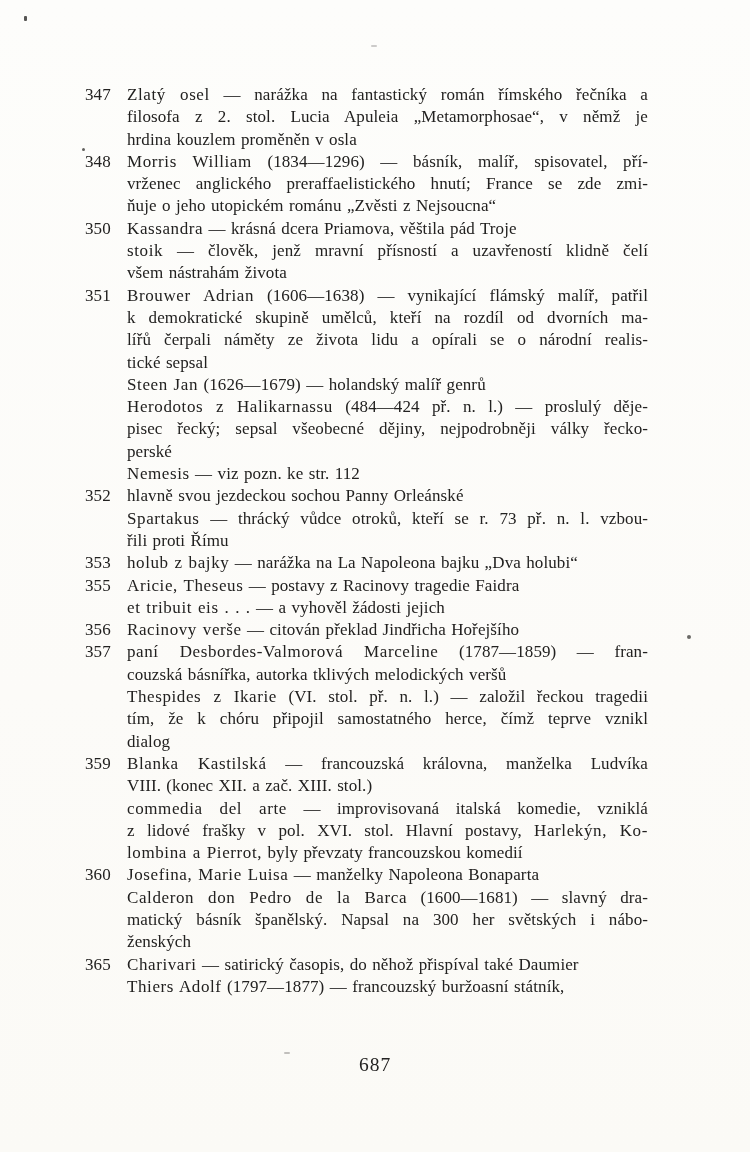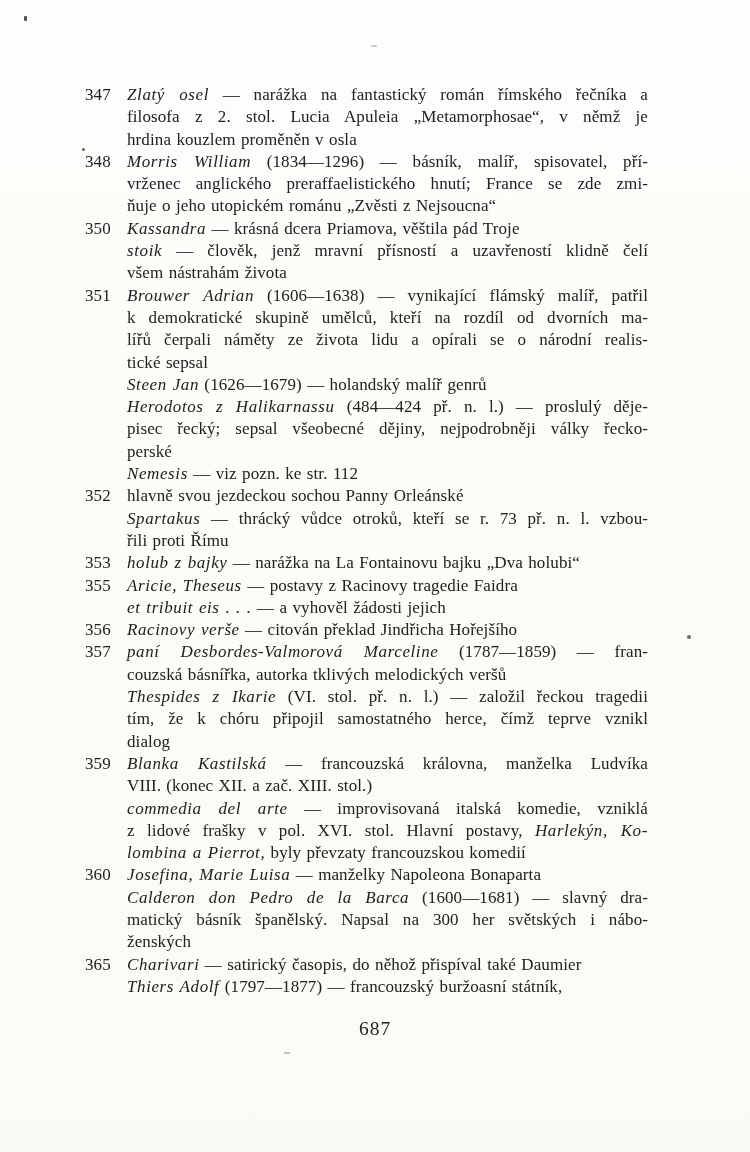--- a/index.html
+++ b/index.html
@@ -49,7 +49,7 @@
     text-align: justify;
     text-align-last: justify;
   }
-  .it { font-style: italic; letter-spacing: 0.6px; }
+  .it { letter-spacing: 0.6px; }
   .rg { font-style: normal; }
   .footer {
     position: absolute;

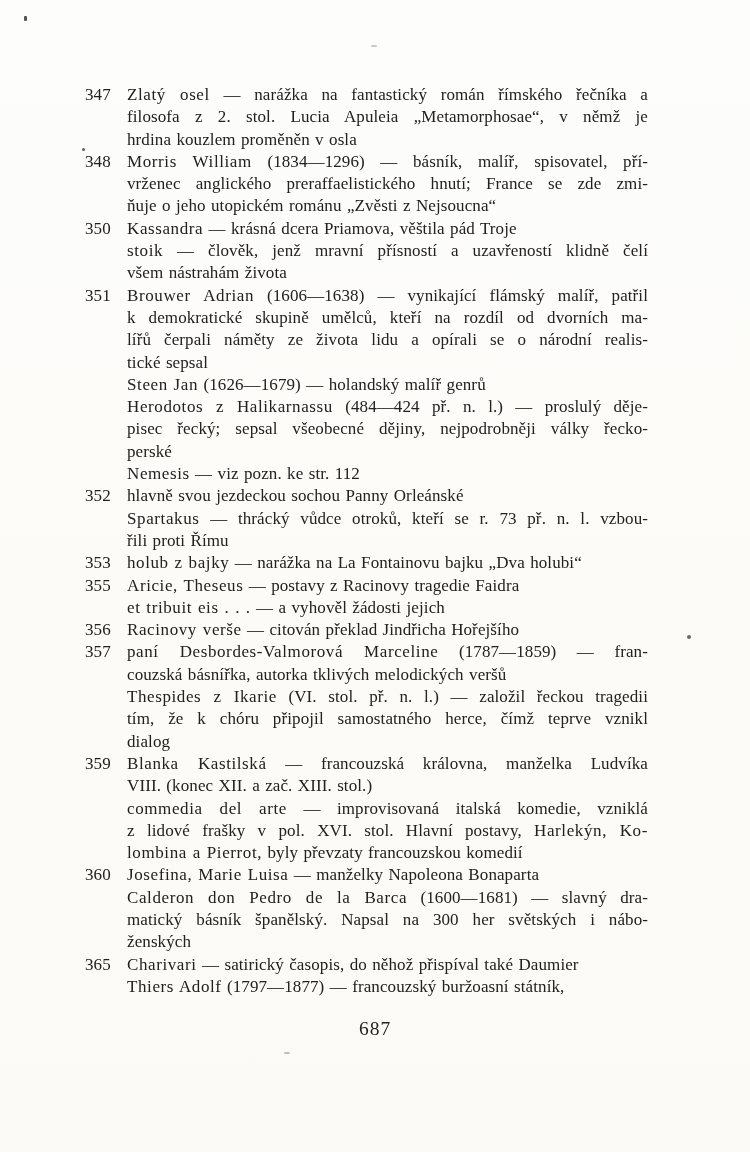--- a/index.html
+++ b/index.html
@@ -153,7 +153,7 @@
         <div class="num">353</div>
         <div class="ptext">
           <div class="para">
-            <div class="line"><span class="it">holub z bajky</span><span class="rg"> — narážka na La Fontainovu bajku „Dva holubi“</span></div>
+            <div class="line"><span class="it">holub z bajky</span><span class="rg"> — narážka na La Napoleona bajku „Dva holubi“</span></div>
           </div>
         </div>
       </div>

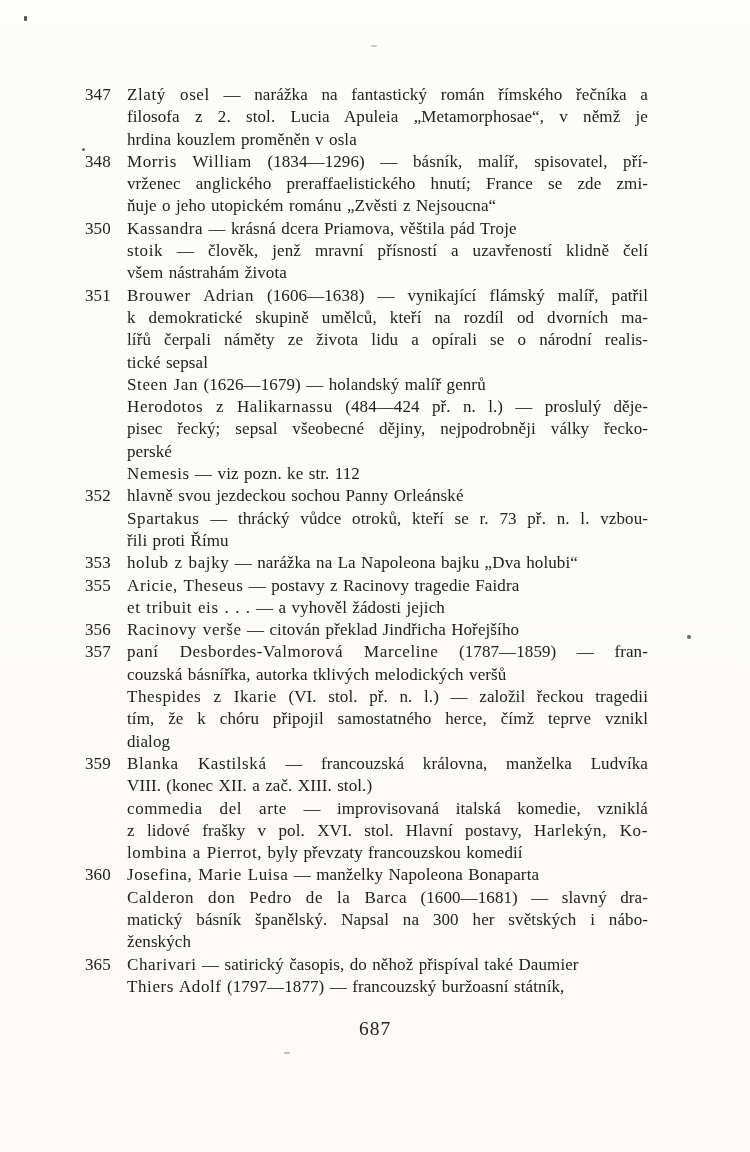--- a/index.html
+++ b/index.html
@@ -55,7 +55,7 @@
     position: absolute;
     left: 0;
     right: 0;
-    top: 1018px;
+    top: 1054px;
     text-align: center;
     font-size: 19.5px;
     letter-spacing: 1px;

